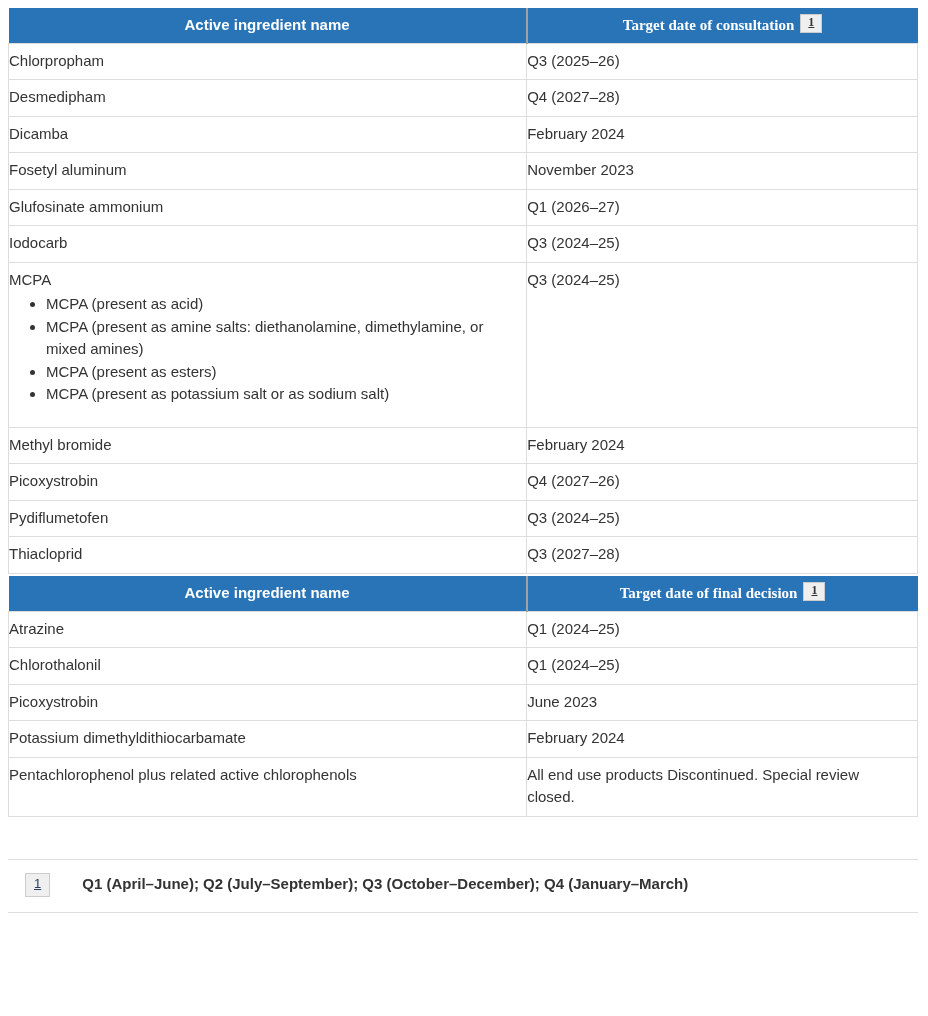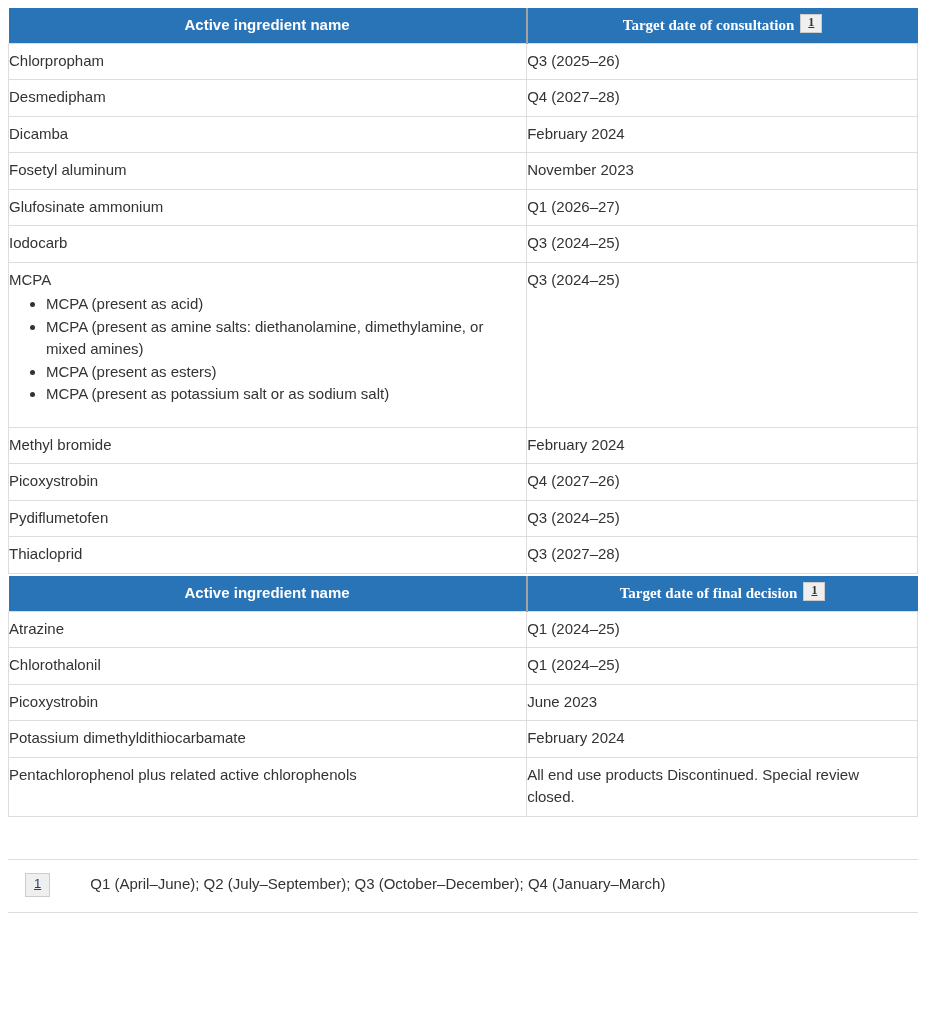--- a/index.html
+++ b/index.html
@@ -66,7 +66,7 @@
     font-size: 13px;
     flex: 0 0 auto;
   }
-  .fn-text { margin-left: 40px; }
+  .fn-text { margin-left: 32px; font-weight: bold; }
 </style>
 </head>
 <body>

